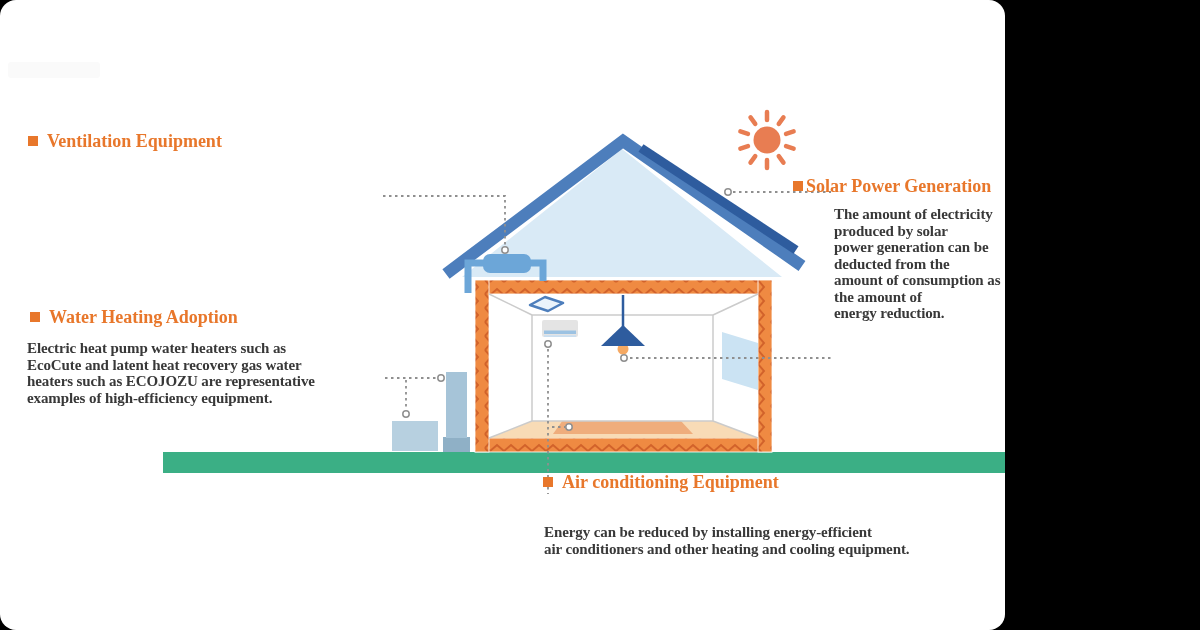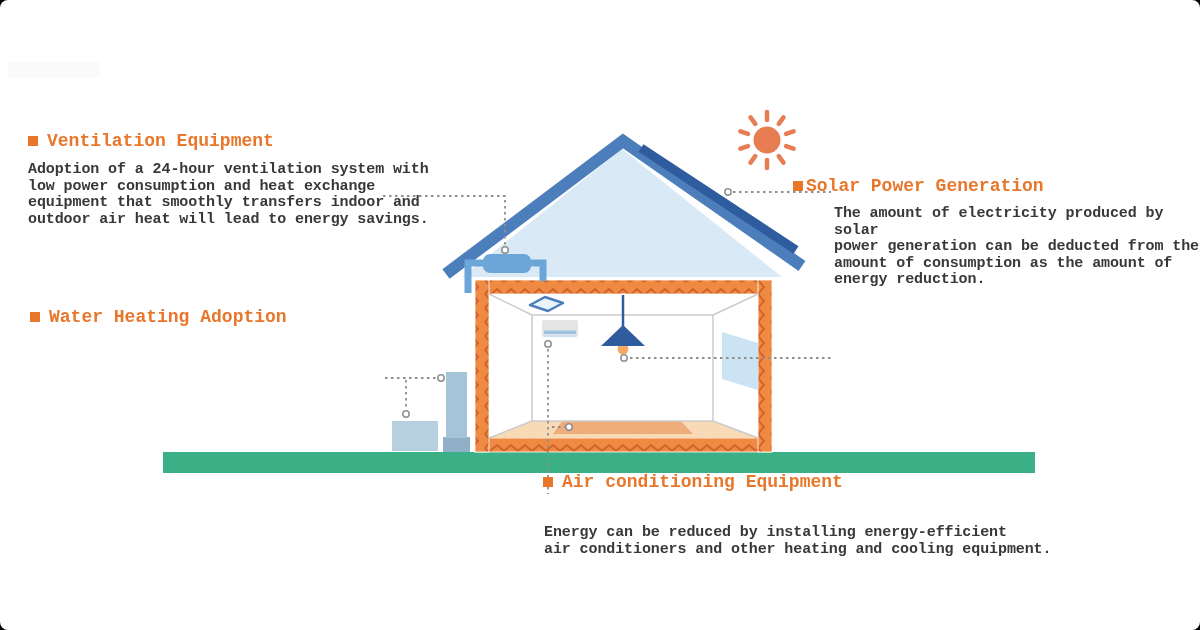--- a/index.html
+++ b/index.html
@@ -4,9 +4,9 @@
 <style>
   html,body{margin:0;padding:0;background:#000;}
   .card{
-    position:relative;width:1200px;height:630px;background:#fff;
-    border-radius:8px;overflow:hidden;
-    font-family:Liberation Mono, monospace;
+    position:relative;width:1005px;height:630px;background:#fff;
+    border-radius:16px;overflow:hidden;
+    font-family:Liberation Serif, serif;
   }
   .svg-layer{position:absolute;left:0;top:0;}
   .section{position:absolute;}

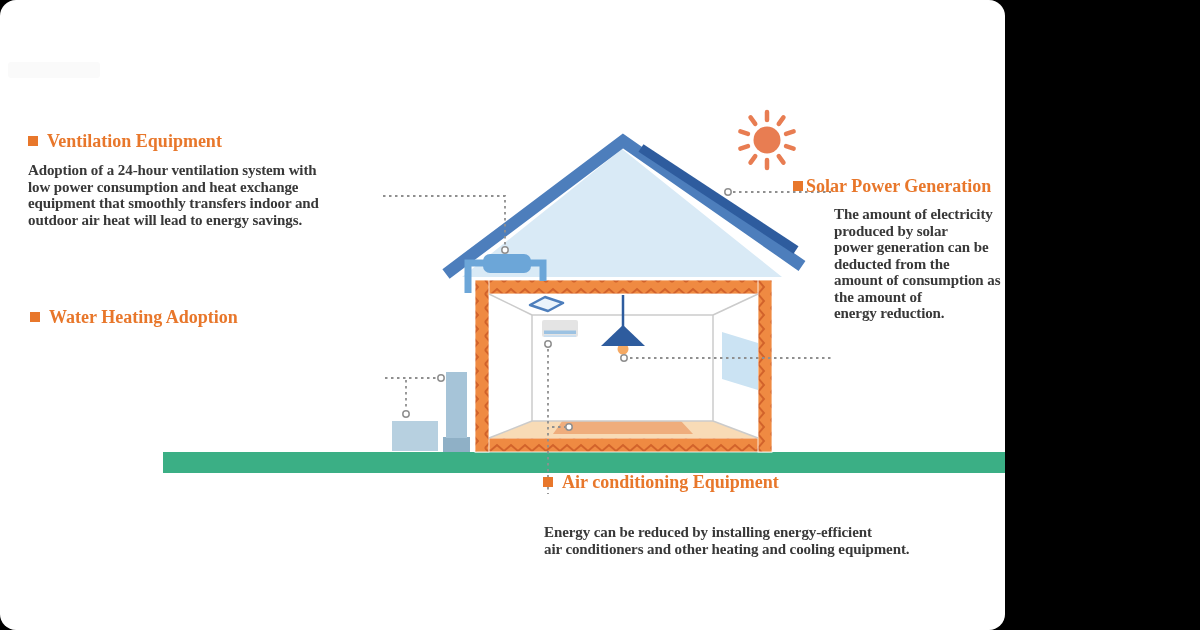--- a/index.html
+++ b/index.html
@@ -131,10 +131,6 @@
     <span class="bullet wide"></span>
     <span>Ventilation Equipment</span>
   </div>
-  <div class="body-text" style="left:28px;top:162px;">Adoption of a 24-hour ventilation system with
-low power consumption and heat exchange
-equipment that smoothly transfers indoor and
-outdoor air heat will lead to energy savings.</div>
 
   <div class="section heading" style="left:30px;top:307px;">
     <span class="bullet wide"></span>

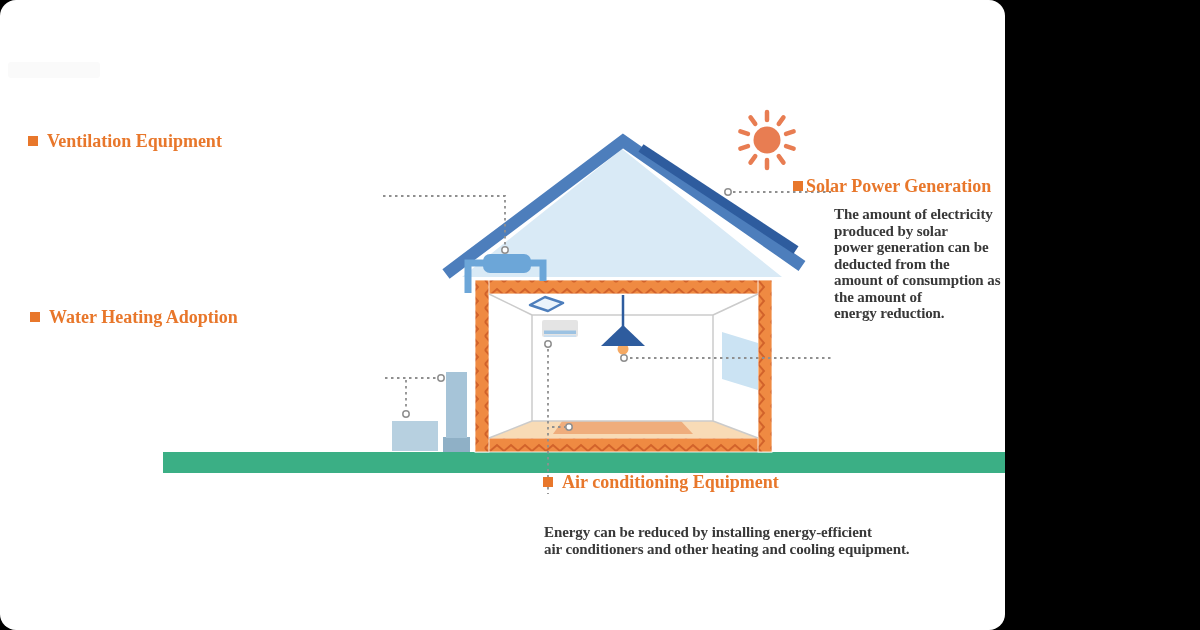--- a/index.html
+++ b/index.html
@@ -136,6 +136,10 @@
     <span class="bullet wide"></span>
     <span>Water Heating Adoption</span>
   </div>
+  <div class="body-text" style="left:27px;top:340px;">Electric heat pump water heaters such as
+EcoCute and latent heat recovery gas water
+heaters such as ECOJOZU are representative
+examples of high-efficiency equipment.</div>
 
   <div class="section heading" style="left:793px;top:176px;">
     <span class="bullet tight"></span>

